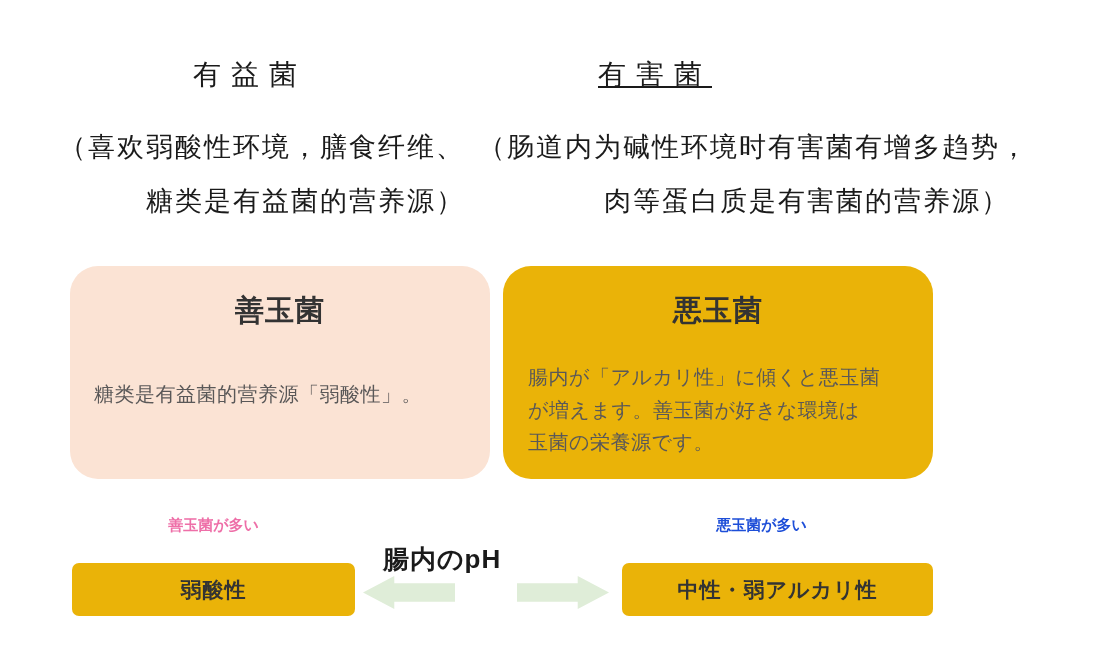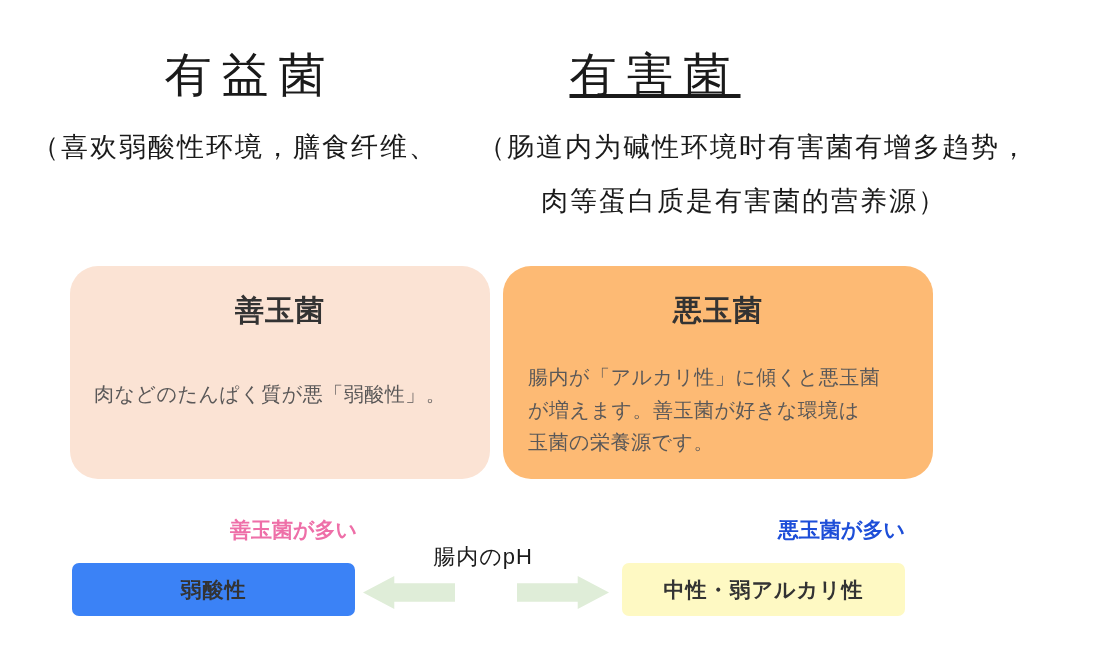--- a/index.html
+++ b/index.html
@@ -15,11 +15,11 @@
   
   .cn-heading {
     position: absolute;
-    top: 44px;
+    top: 56px;
     height: 54px;
     text-align: center;
     font-family: "Liberation Serif", serif;
-    font-size: 47px;
+    font-size: 28px;
     letter-spacing: 10px;
     color: #1a1a1a;
     white-space: nowrap;

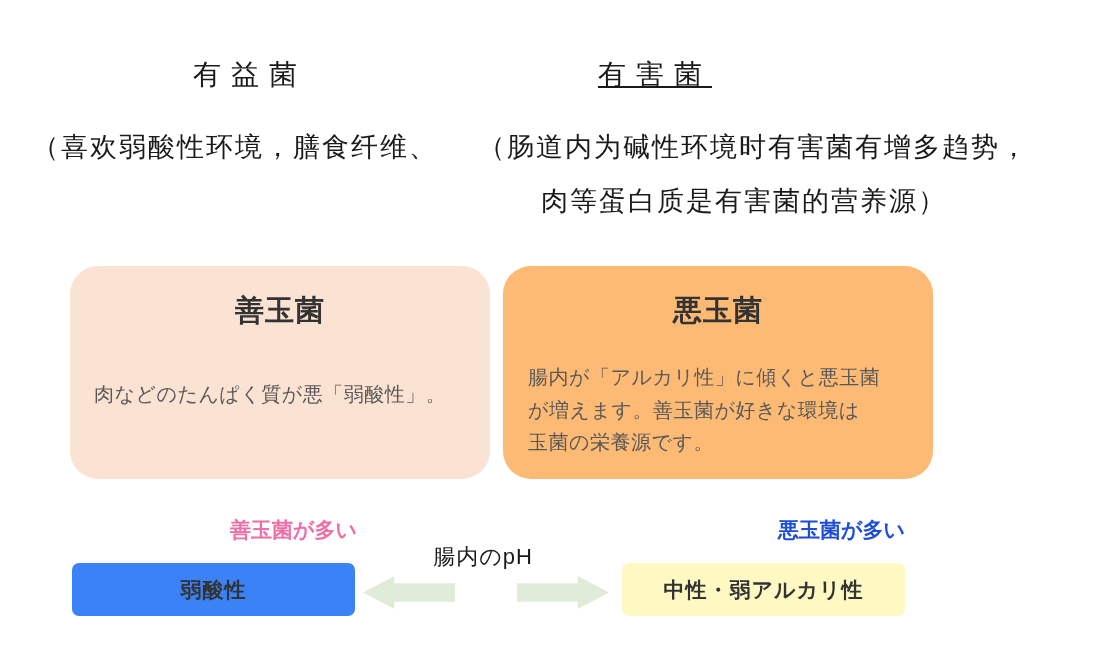--- a/index.html
+++ b/index.html
@@ -29,7 +29,7 @@
   .cn-note {
     position: absolute;
     top: 120px;
-    text-align: center;
+    text-align: right;
     font-family: "Liberation Serif", serif;
     font-size: 27px;
     line-height: 54px;

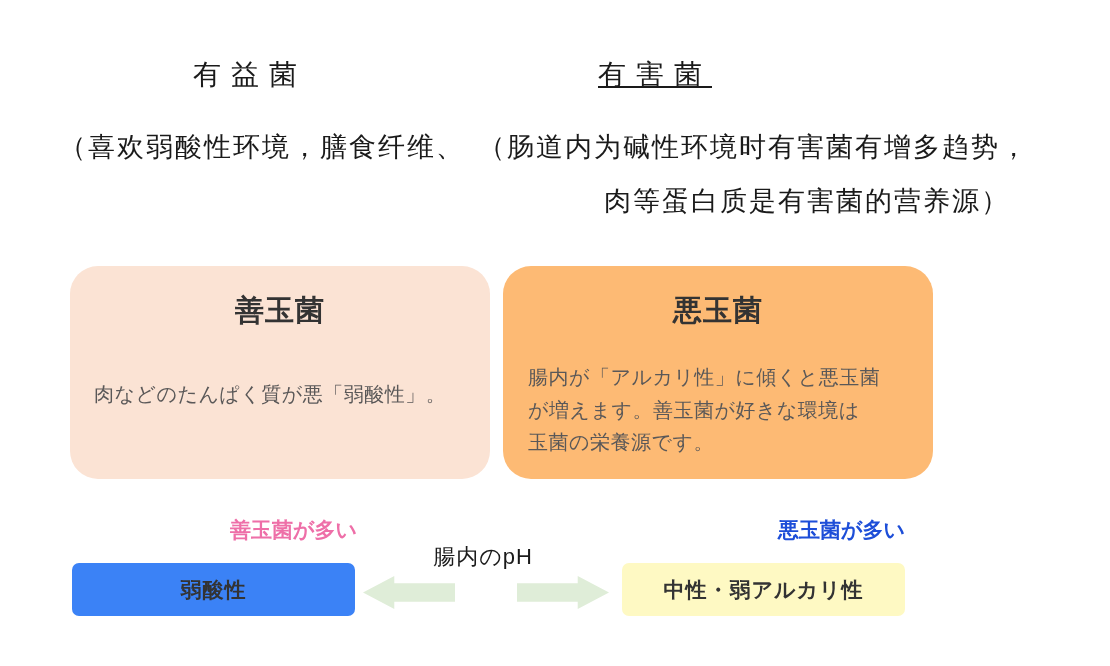--- a/index.html
+++ b/index.html
@@ -132,6 +132,7 @@
 
   <div class="cn-note left">
     <div>（喜欢弱酸性环境，膳食纤维、</div>
+    <div>糖类是有益菌的营养源）</div>
   </div>
   <div class="cn-note right">
     <div>（肠道内为碱性环境时有害菌有增多趋势，</div>

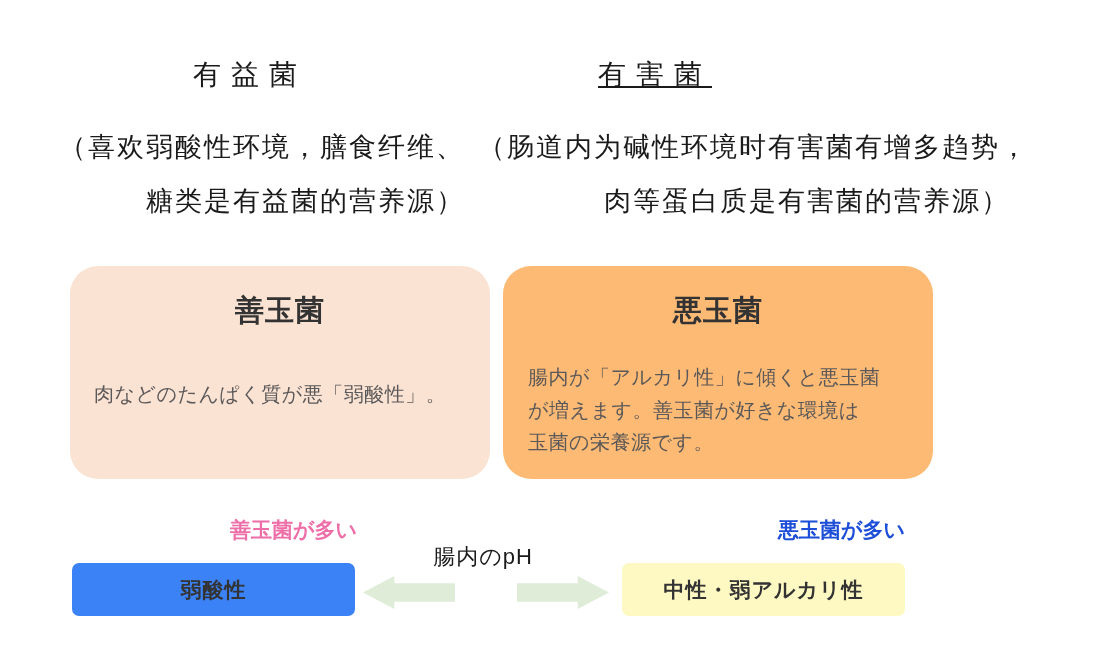--- a/index.html
+++ b/index.html
@@ -49,7 +49,7 @@
     box-sizing: border-box;
   }
   .card.good { left: 70px;  width: 420px; background: #fbe3d4; }
-  .card.bad  { left: 503px; width: 430px; background: #fdba74; }
+  .card.bad  { left: 503px; width: 430px; background: #eab308; }
   .card-title {
     margin-top: 25px;
     text-align: center;

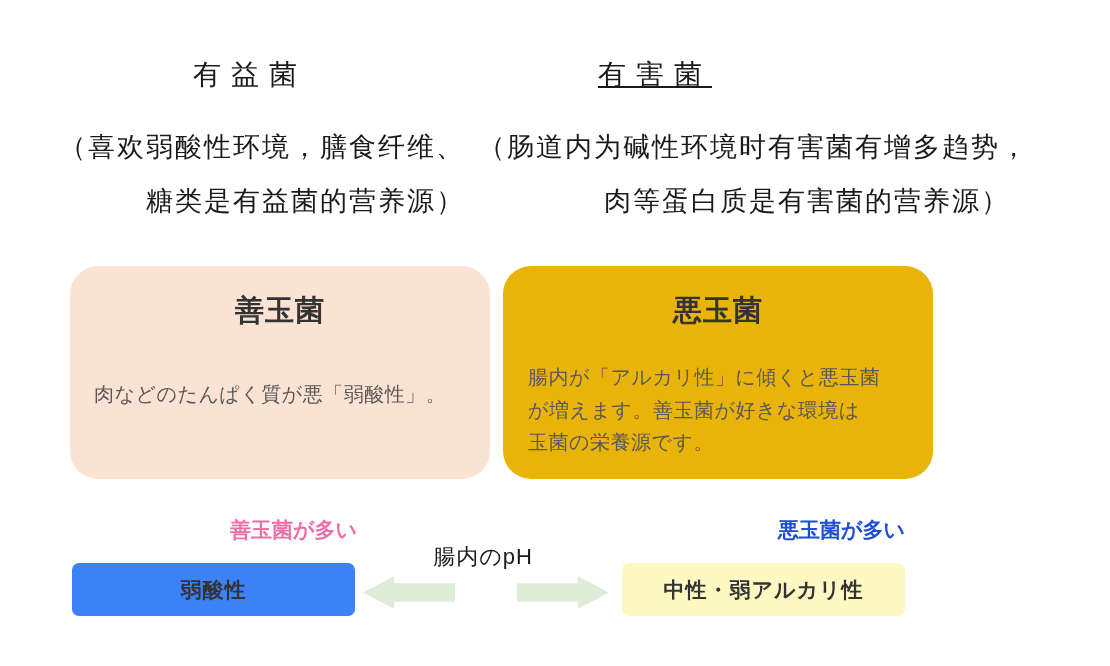--- a/index.html
+++ b/index.html
@@ -142,7 +142,7 @@
   <div class="card good">
     <div class="card-title">善玉菌</div>
     <div class="card-body">
-      <div>肉などのたんぱく質が悪「弱酸性」。</div>
+      <div>糖类是有益菌的营养源「弱酸性」。</div>
     </div>
   </div>
 

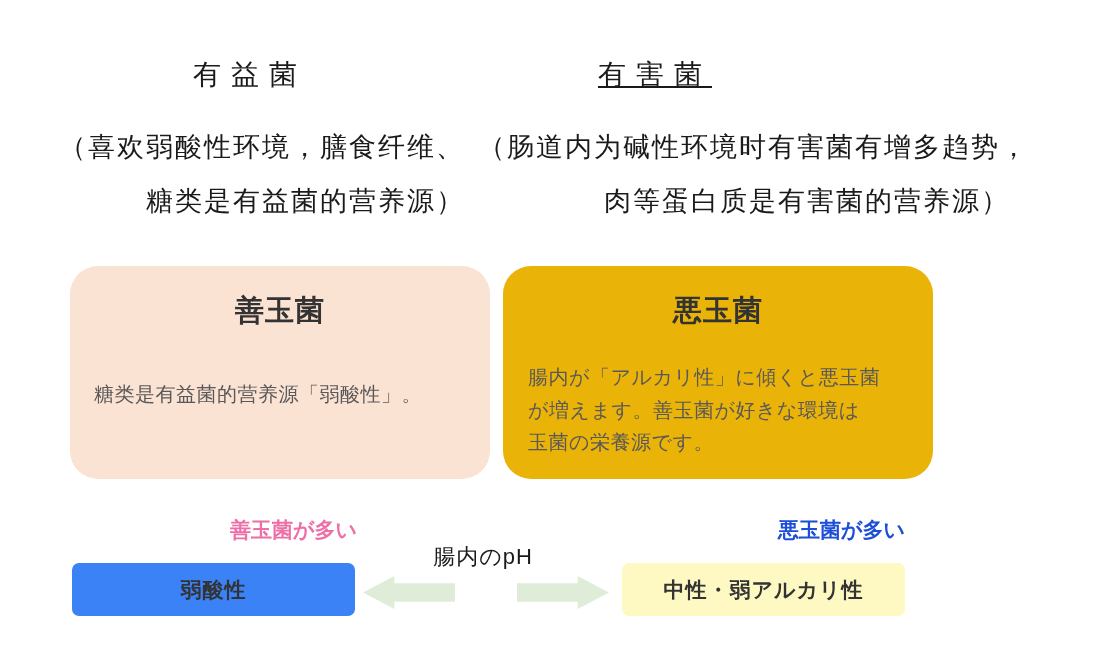--- a/index.html
+++ b/index.html
@@ -72,8 +72,8 @@
     position: absolute;
     top: 516px;
     width: 287px;
-    text-align: right;
-    font-size: 21px;
+    text-align: center;
+    font-size: 15px;
     font-weight: bold;
     white-space: nowrap;
   }

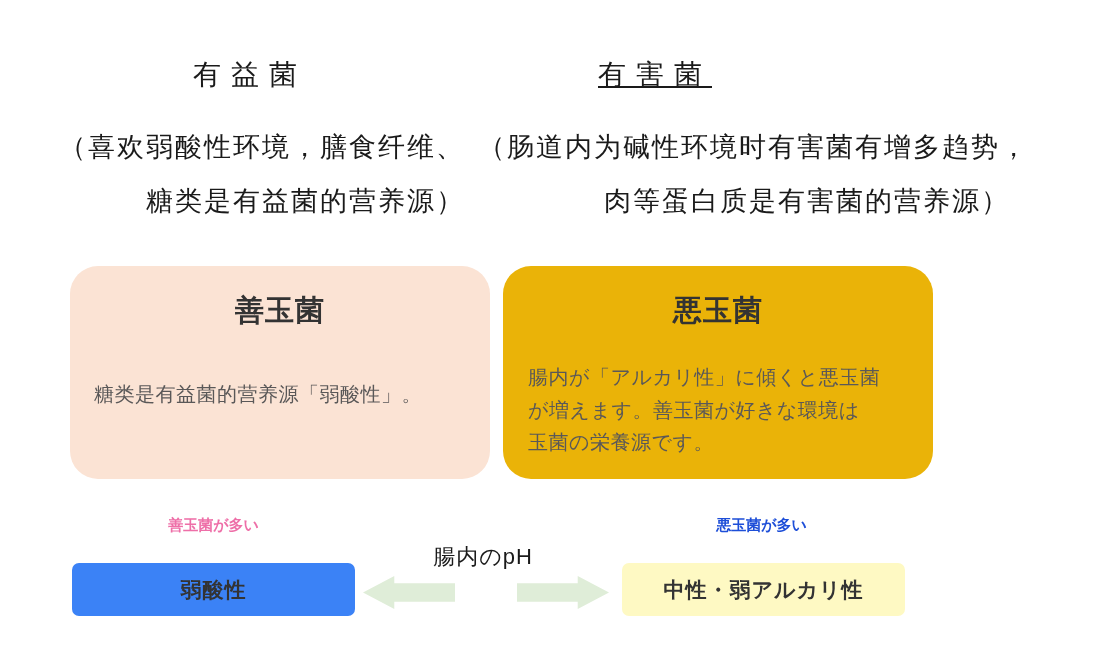--- a/index.html
+++ b/index.html
@@ -84,9 +84,8 @@
     left: 383px;
     top: 542px;
     width: 200px;
-    text-align: center;
-    font-size: 22px;
-    font-weight: normal;
+    font-size: 26px;
+    font-weight: bold;
     color: #1a1a1a;
     letter-spacing: 1px;
     white-space: nowrap;

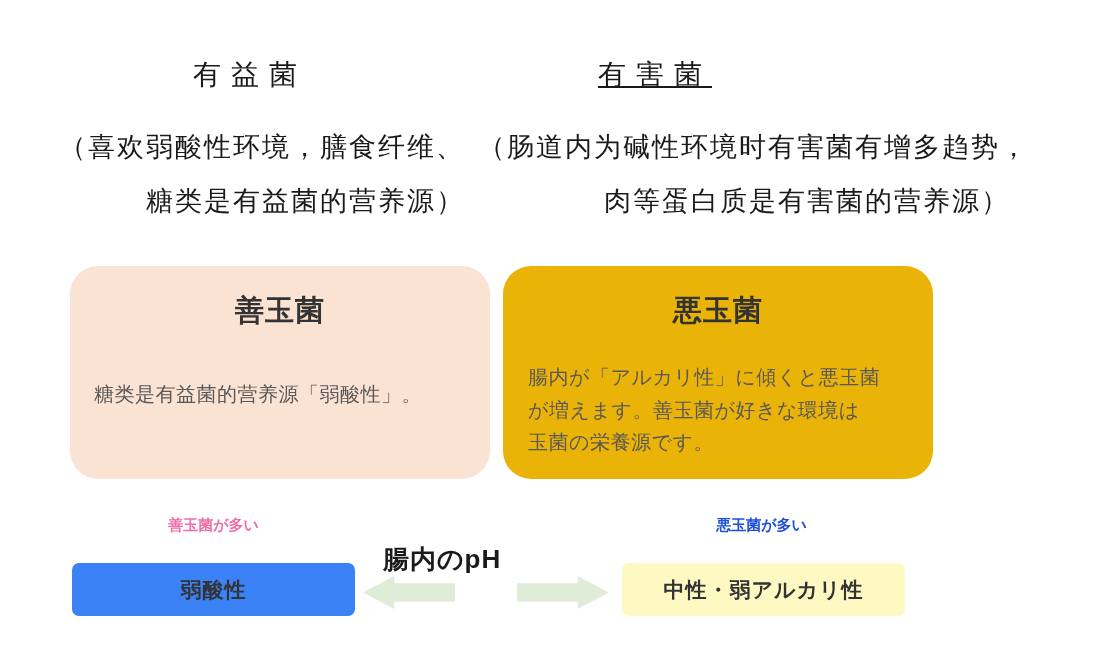--- a/index.html
+++ b/index.html
@@ -103,7 +103,7 @@
     letter-spacing: 1px;
     white-space: nowrap;
   }
-  .ph-box.acid   { left: 72px;  width: 283px; background: #3b82f6; }
+  .ph-box.acid   { left: 72px;  width: 283px; background: #eab308; }
   .ph-box.alkali { left: 622px; width: 283px; background: #fef9c3; }
   .arrow {
     position: absolute;

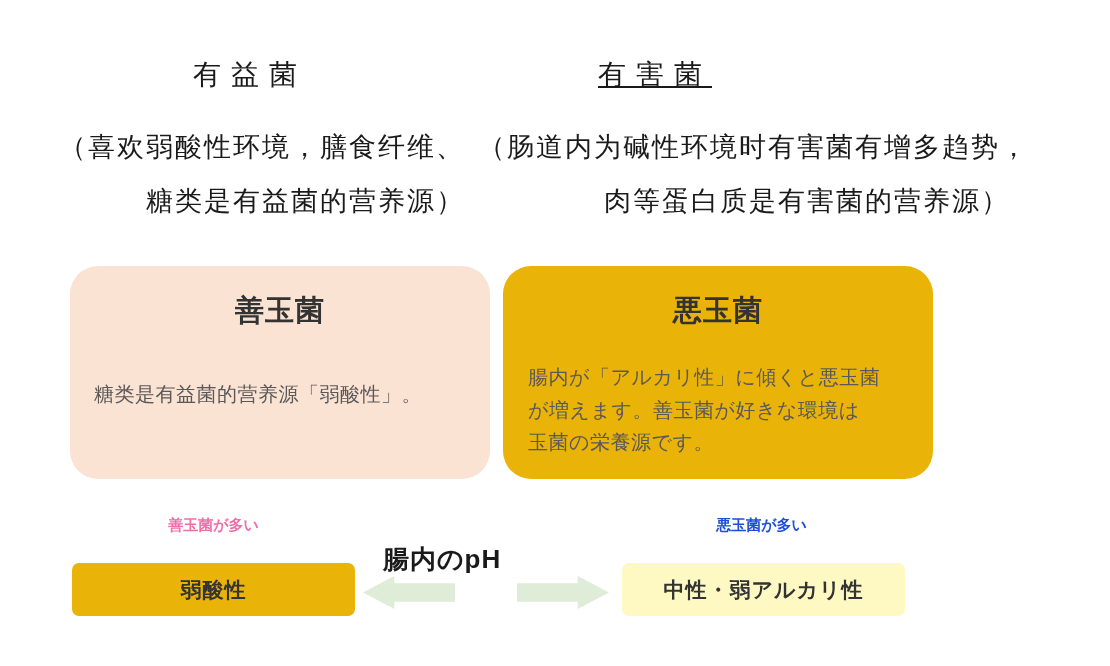--- a/index.html
+++ b/index.html
@@ -104,7 +104,7 @@
     white-space: nowrap;
   }
   .ph-box.acid   { left: 72px;  width: 283px; background: #eab308; }
-  .ph-box.alkali { left: 622px; width: 283px; background: #fef9c3; }
+  .ph-box.alkali { left: 622px; width: 311px; background: #eab308; }
   .arrow {
     position: absolute;
     top: 576px;

